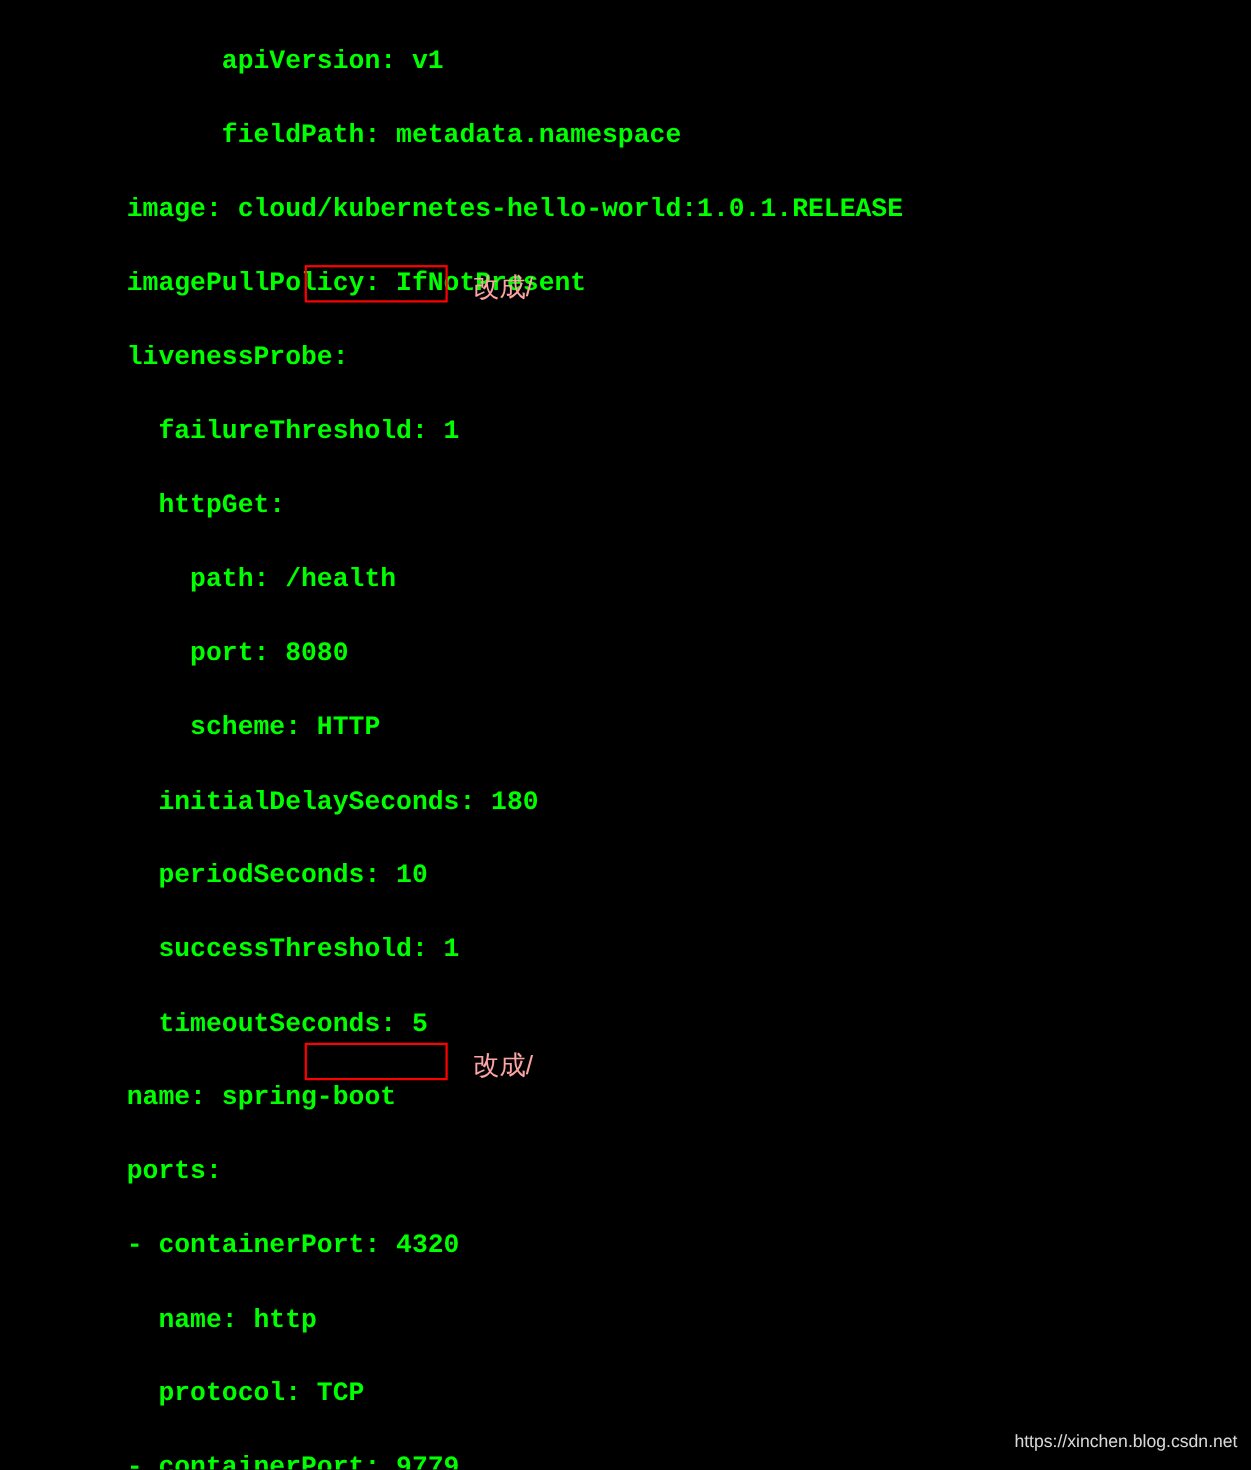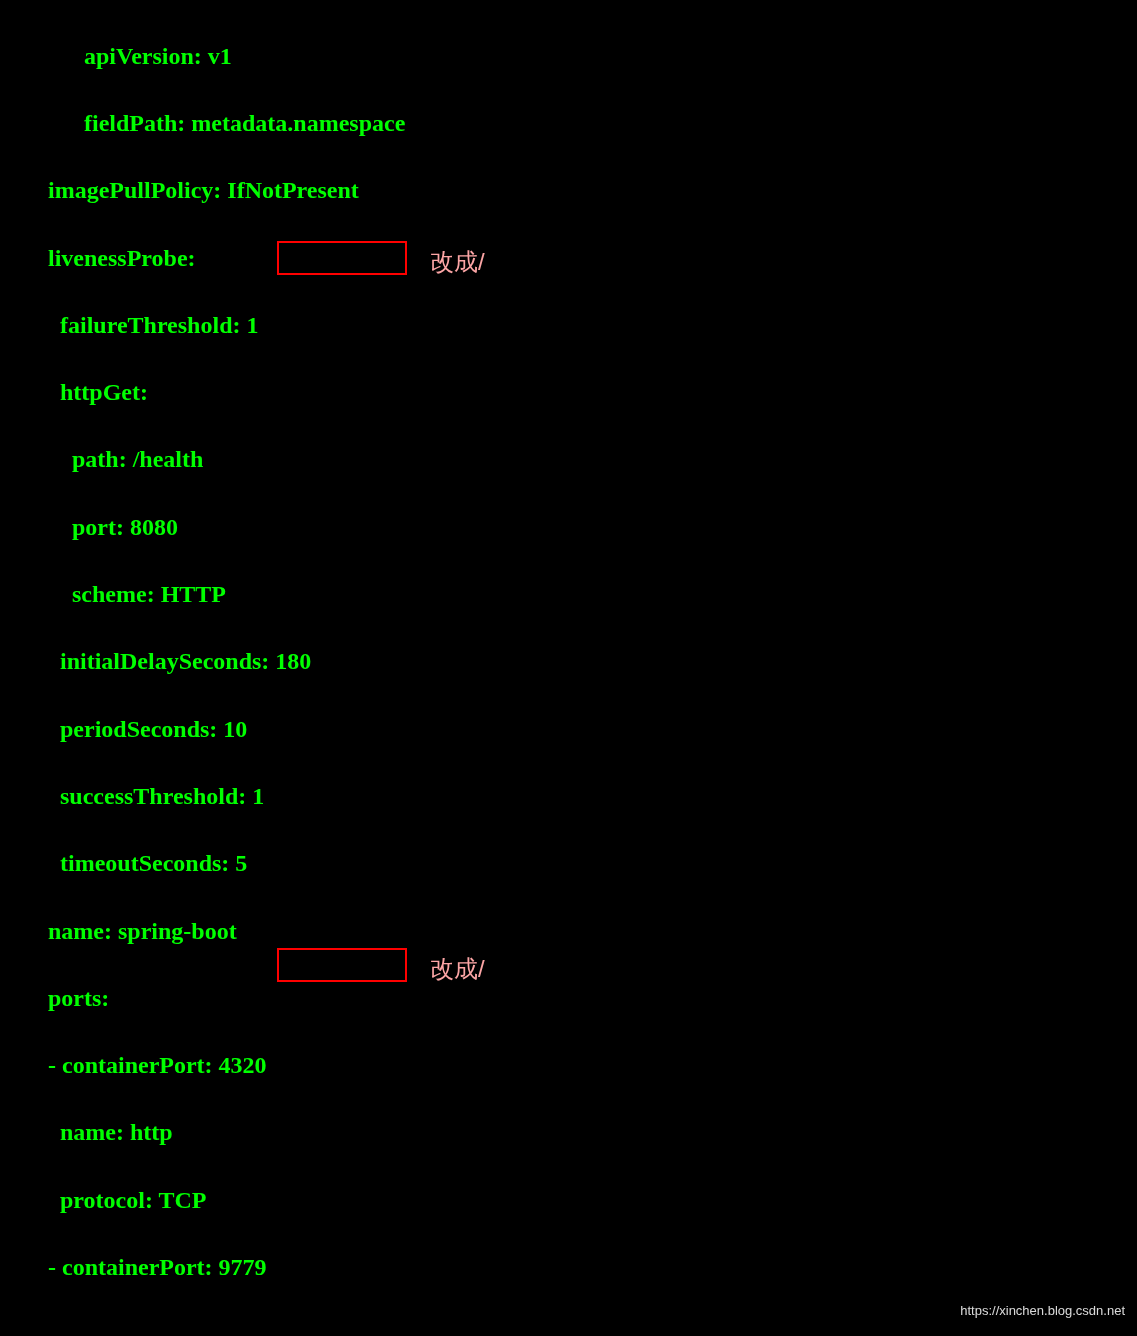--- a/index.html
+++ b/index.html
@@ -27,7 +27,6 @@
       display: block;
       height: 33.65px;
       position: relative;
-      font-family: Liberation Serif, serif;
     }
     .highlight-box {
       border: 2px solid #ff0000;

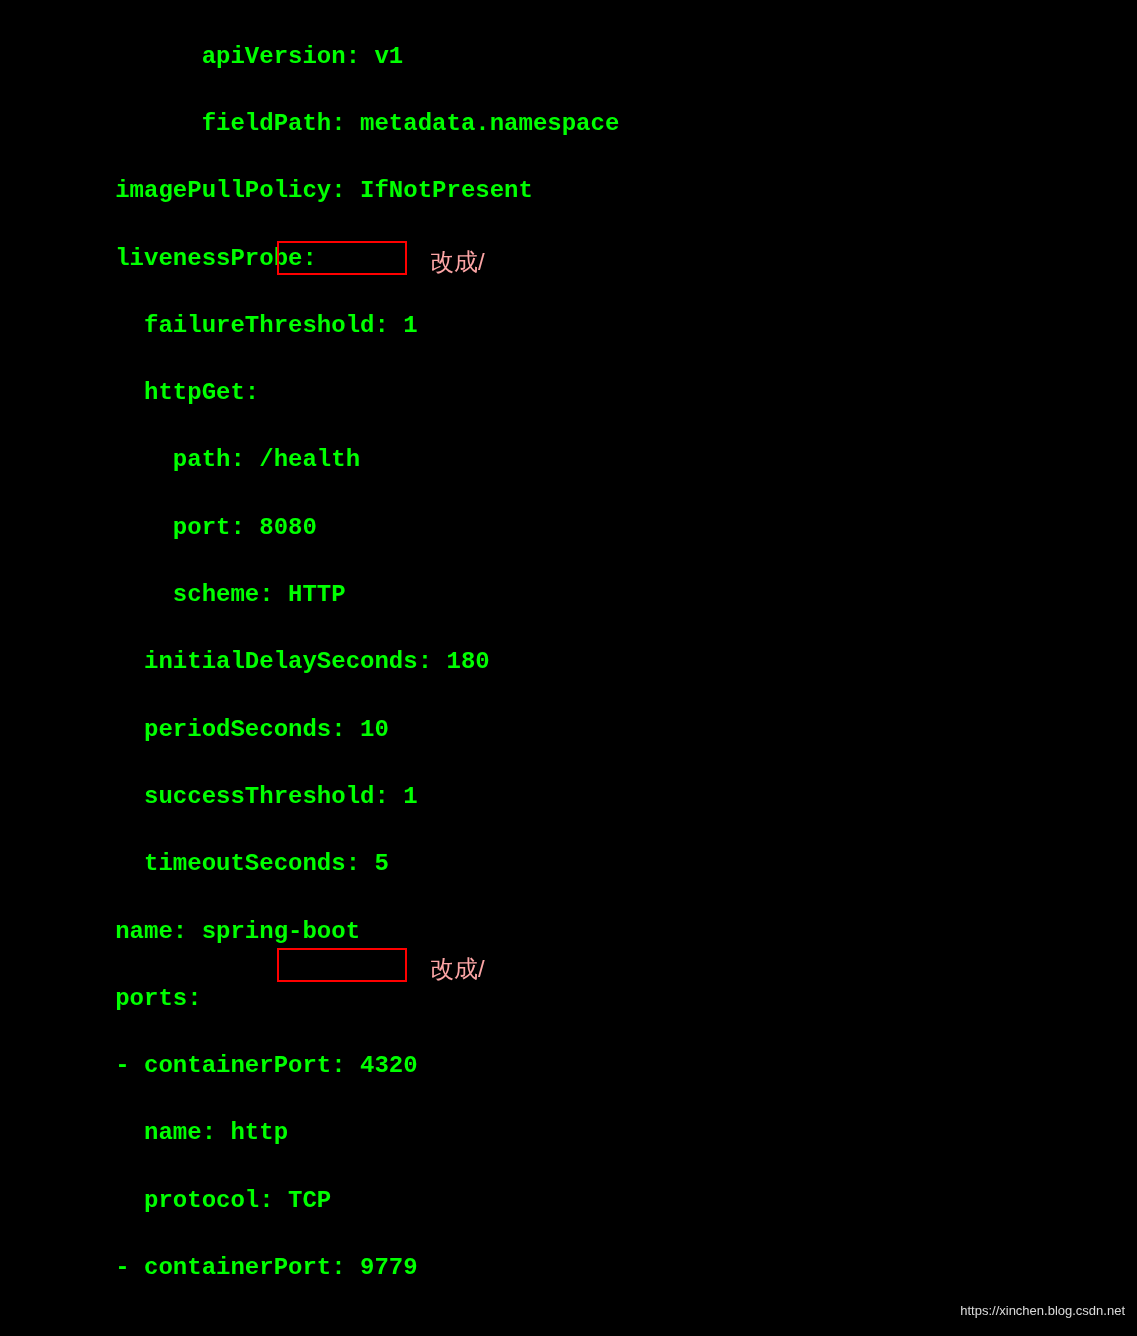--- a/index.html
+++ b/index.html
@@ -77,6 +77,7 @@
 <div class="code-container">
 <span class="line"><span>    </span><span>          apiVersion: v1</span></span>
 <span class="line"><span>    </span><span>          fieldPath: metadata.namespace</span></span>
+<span class="line"><span>    </span><span>    image: cloud/kubernetes-hello-world:1.0.1.RELEASE</span></span>
 <span class="line"><span>    </span><span>    imagePullPolicy: IfNotPresent</span></span>
 <span class="line"><span>    </span><span>    livenessProbe:</span></span>
 <span class="line"><span>    </span><span>      failureThreshold: 1</span></span>

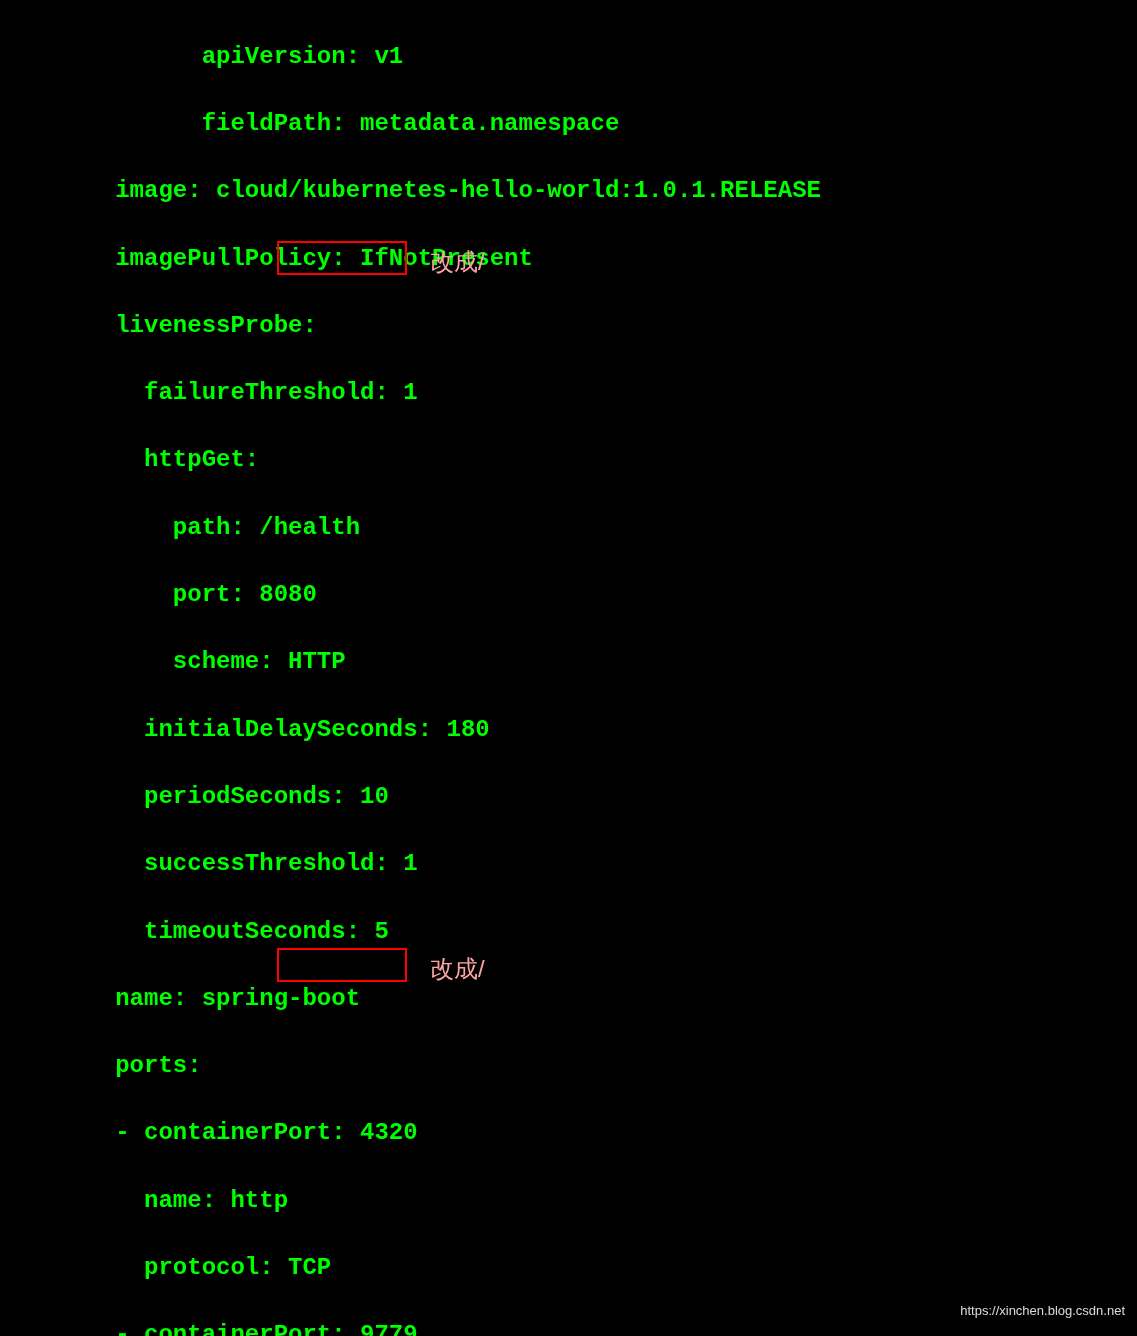--- a/index.html
+++ b/index.html
@@ -66,7 +66,7 @@
       bottom: 8px;
       color: #ffffff;
       font-family: Arial, sans-serif;
-      font-size: 13px;
+      font-size: 16px;
       font-weight: normal;
       opacity: 0.85;
     }

